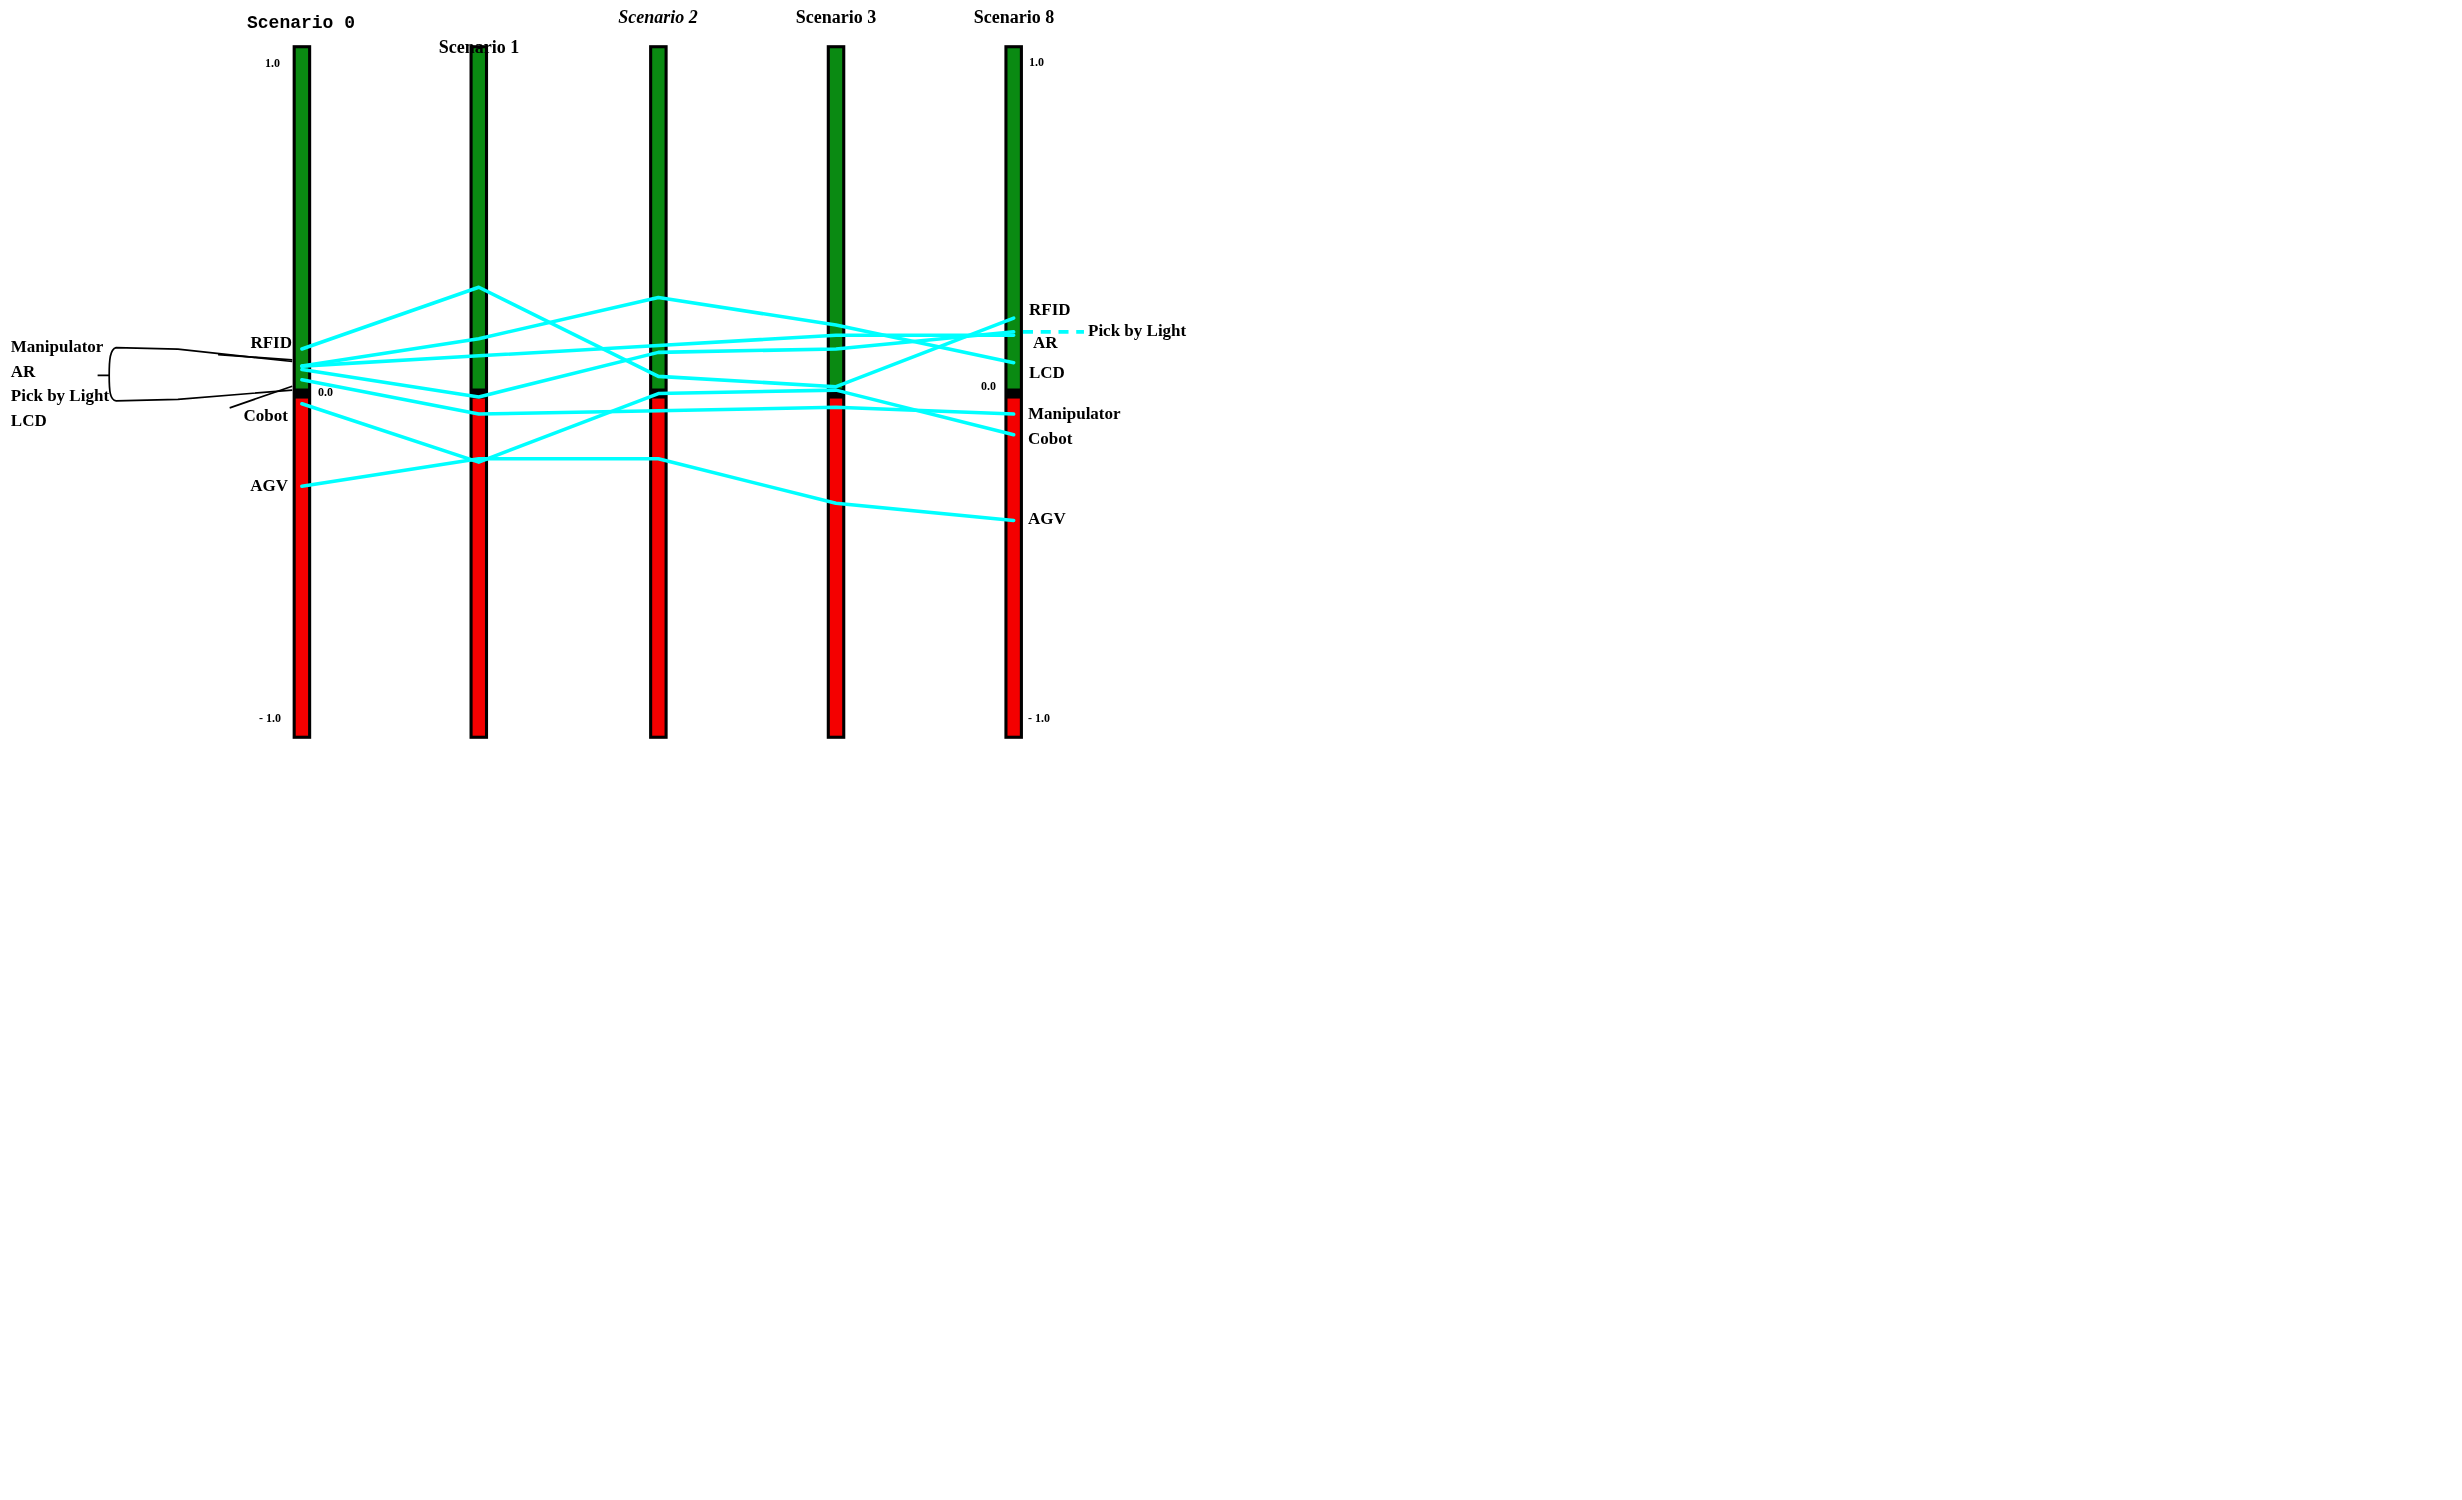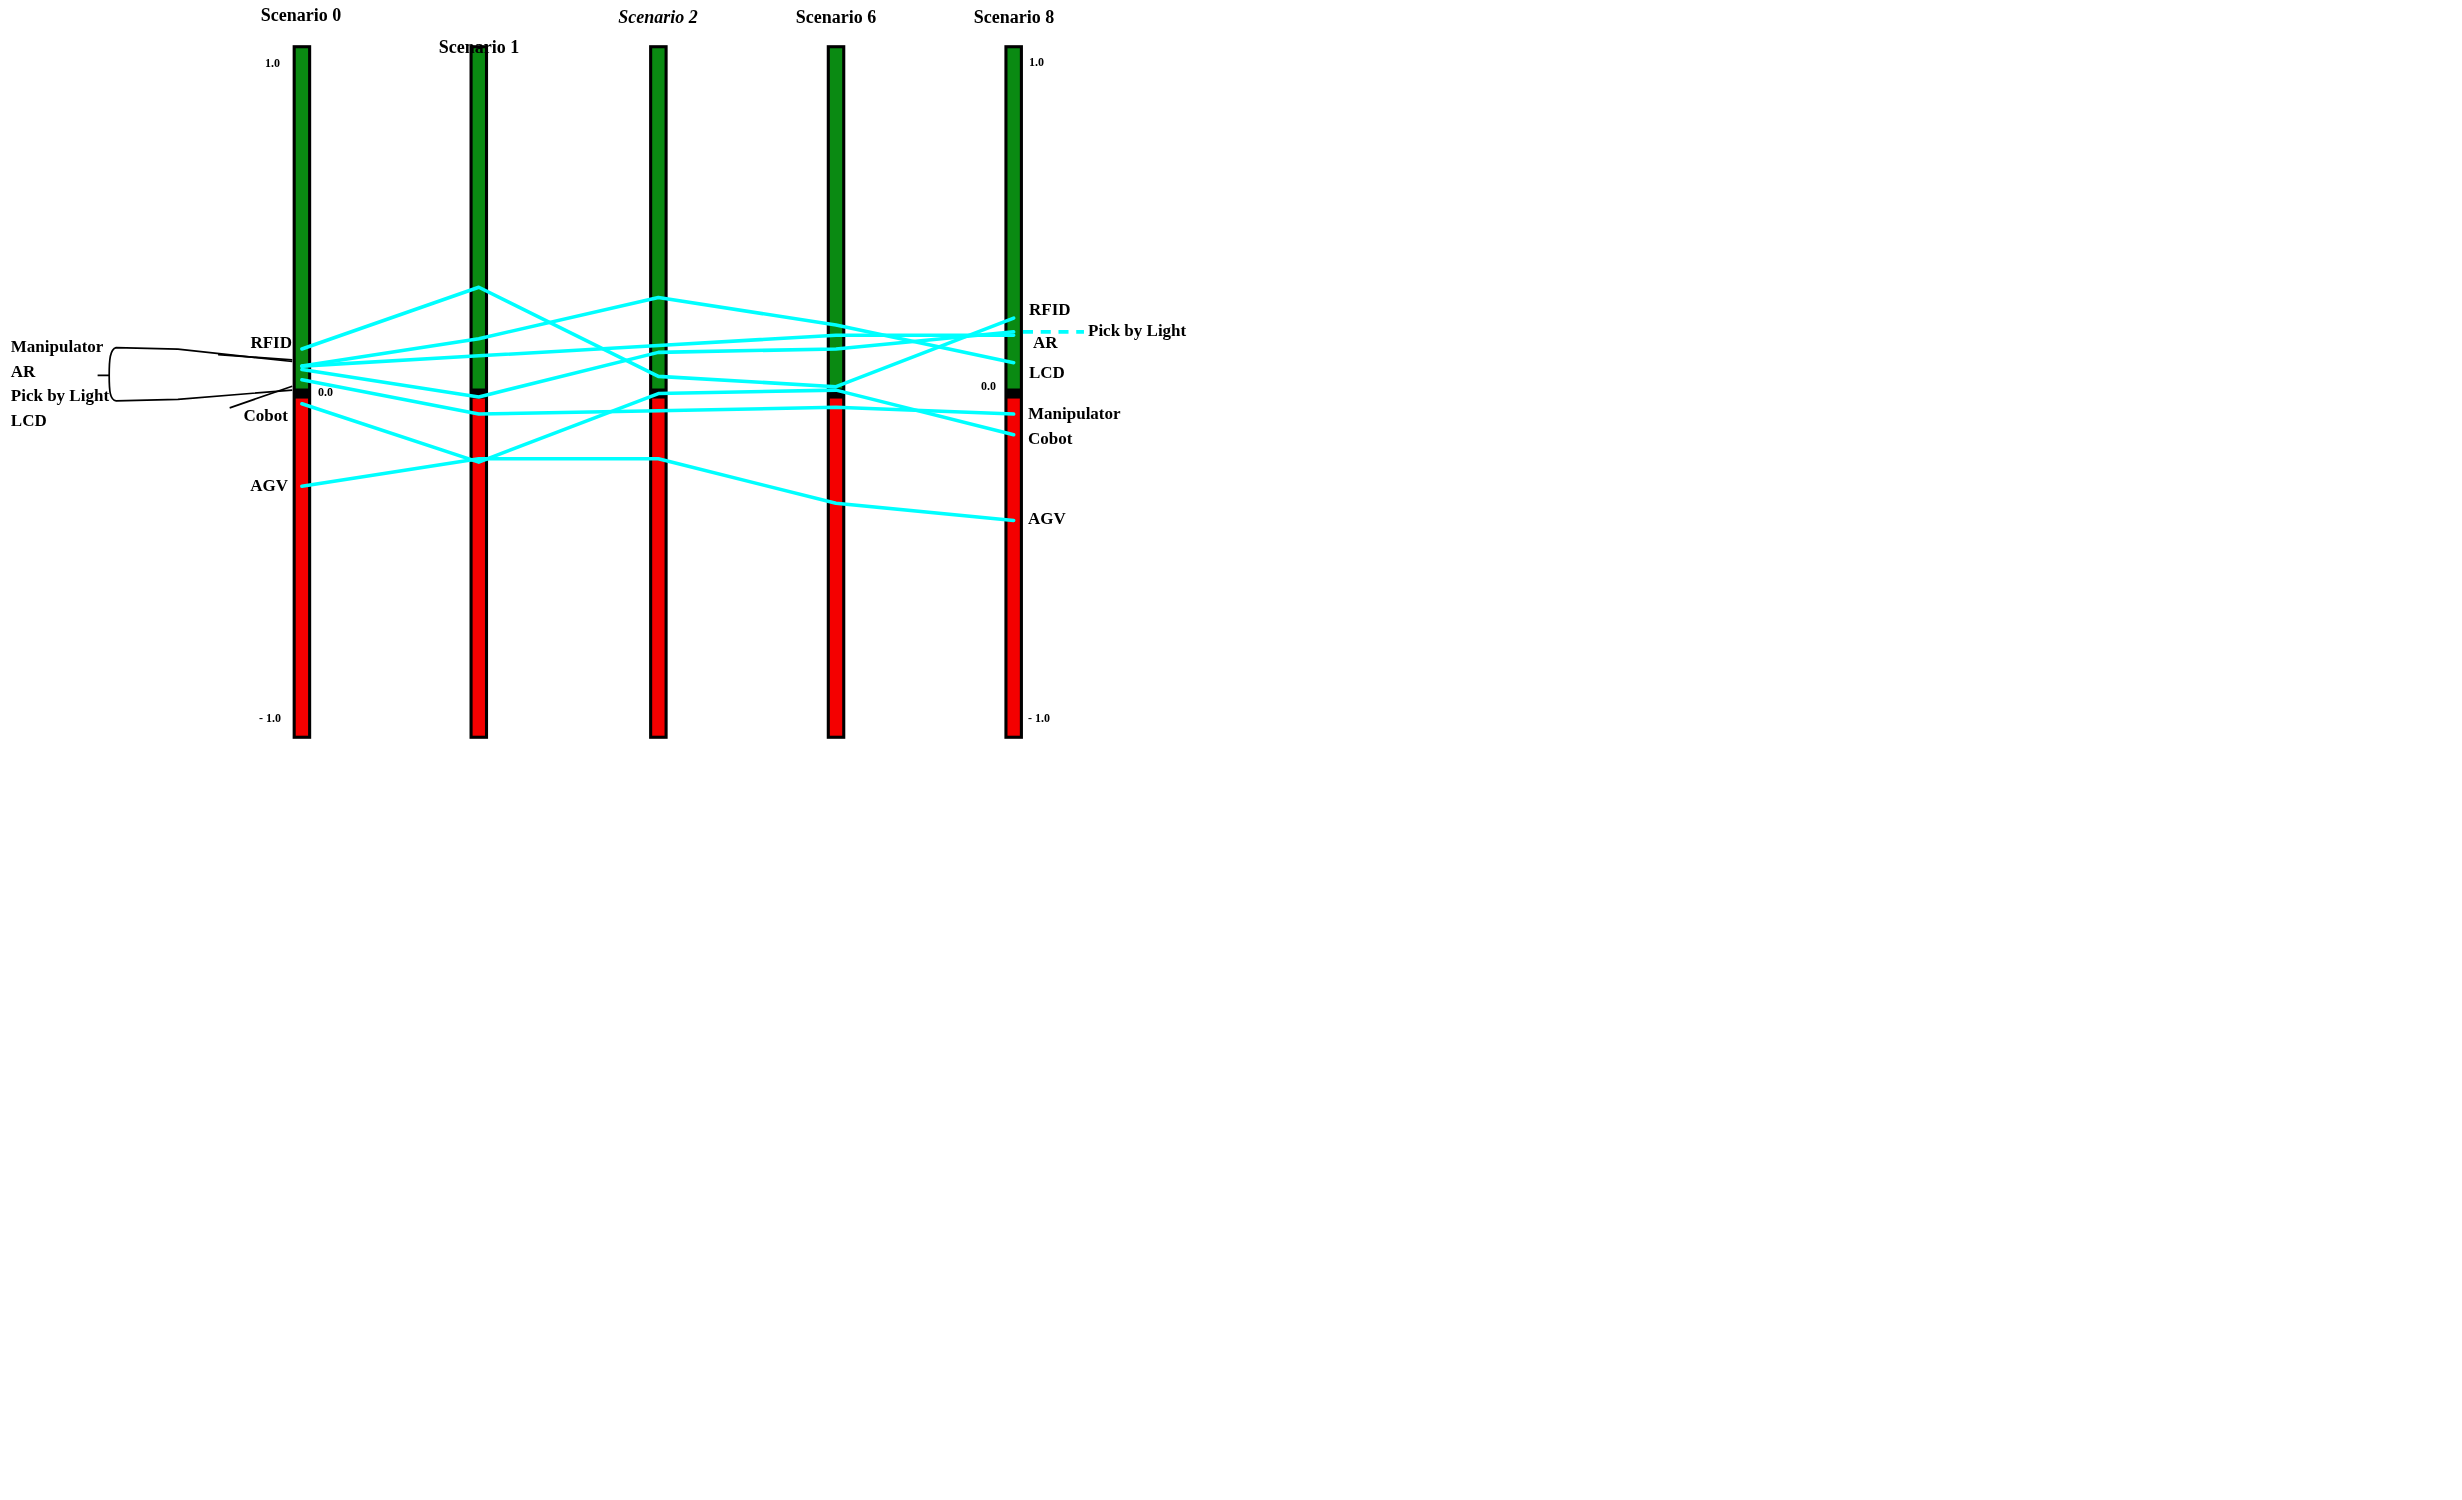--- a/index.html
+++ b/index.html
@@ -59,7 +59,7 @@
       <polyline points="390.5,629.4 619.5,593.9 852,593.9 1082,651.6 1312,673.8" fill="none" stroke="#00ffff" stroke-width="4.6" stroke-linejoin="round" stroke-linecap="round"></polyline>
     </svg>
 
-  <div class="lbl title" style="left:301px;top:6px;">Scenario 0</div>
+  <div class="lbl title" style="left:301px;top:14px;font-family:Liberation Mono, monospace;">Scenario 0</div>
   <div class="lbl title" style="left:479px;top:6.2px;margin-top:32px;">Scenario 1</div>
   <div class="lbl title" style="left:658px;top:7.7px;font-style:italic;">Scenario 2</div>
   <div class="lbl title" style="left:836px;top:7.7px;">Scenario 6</div>

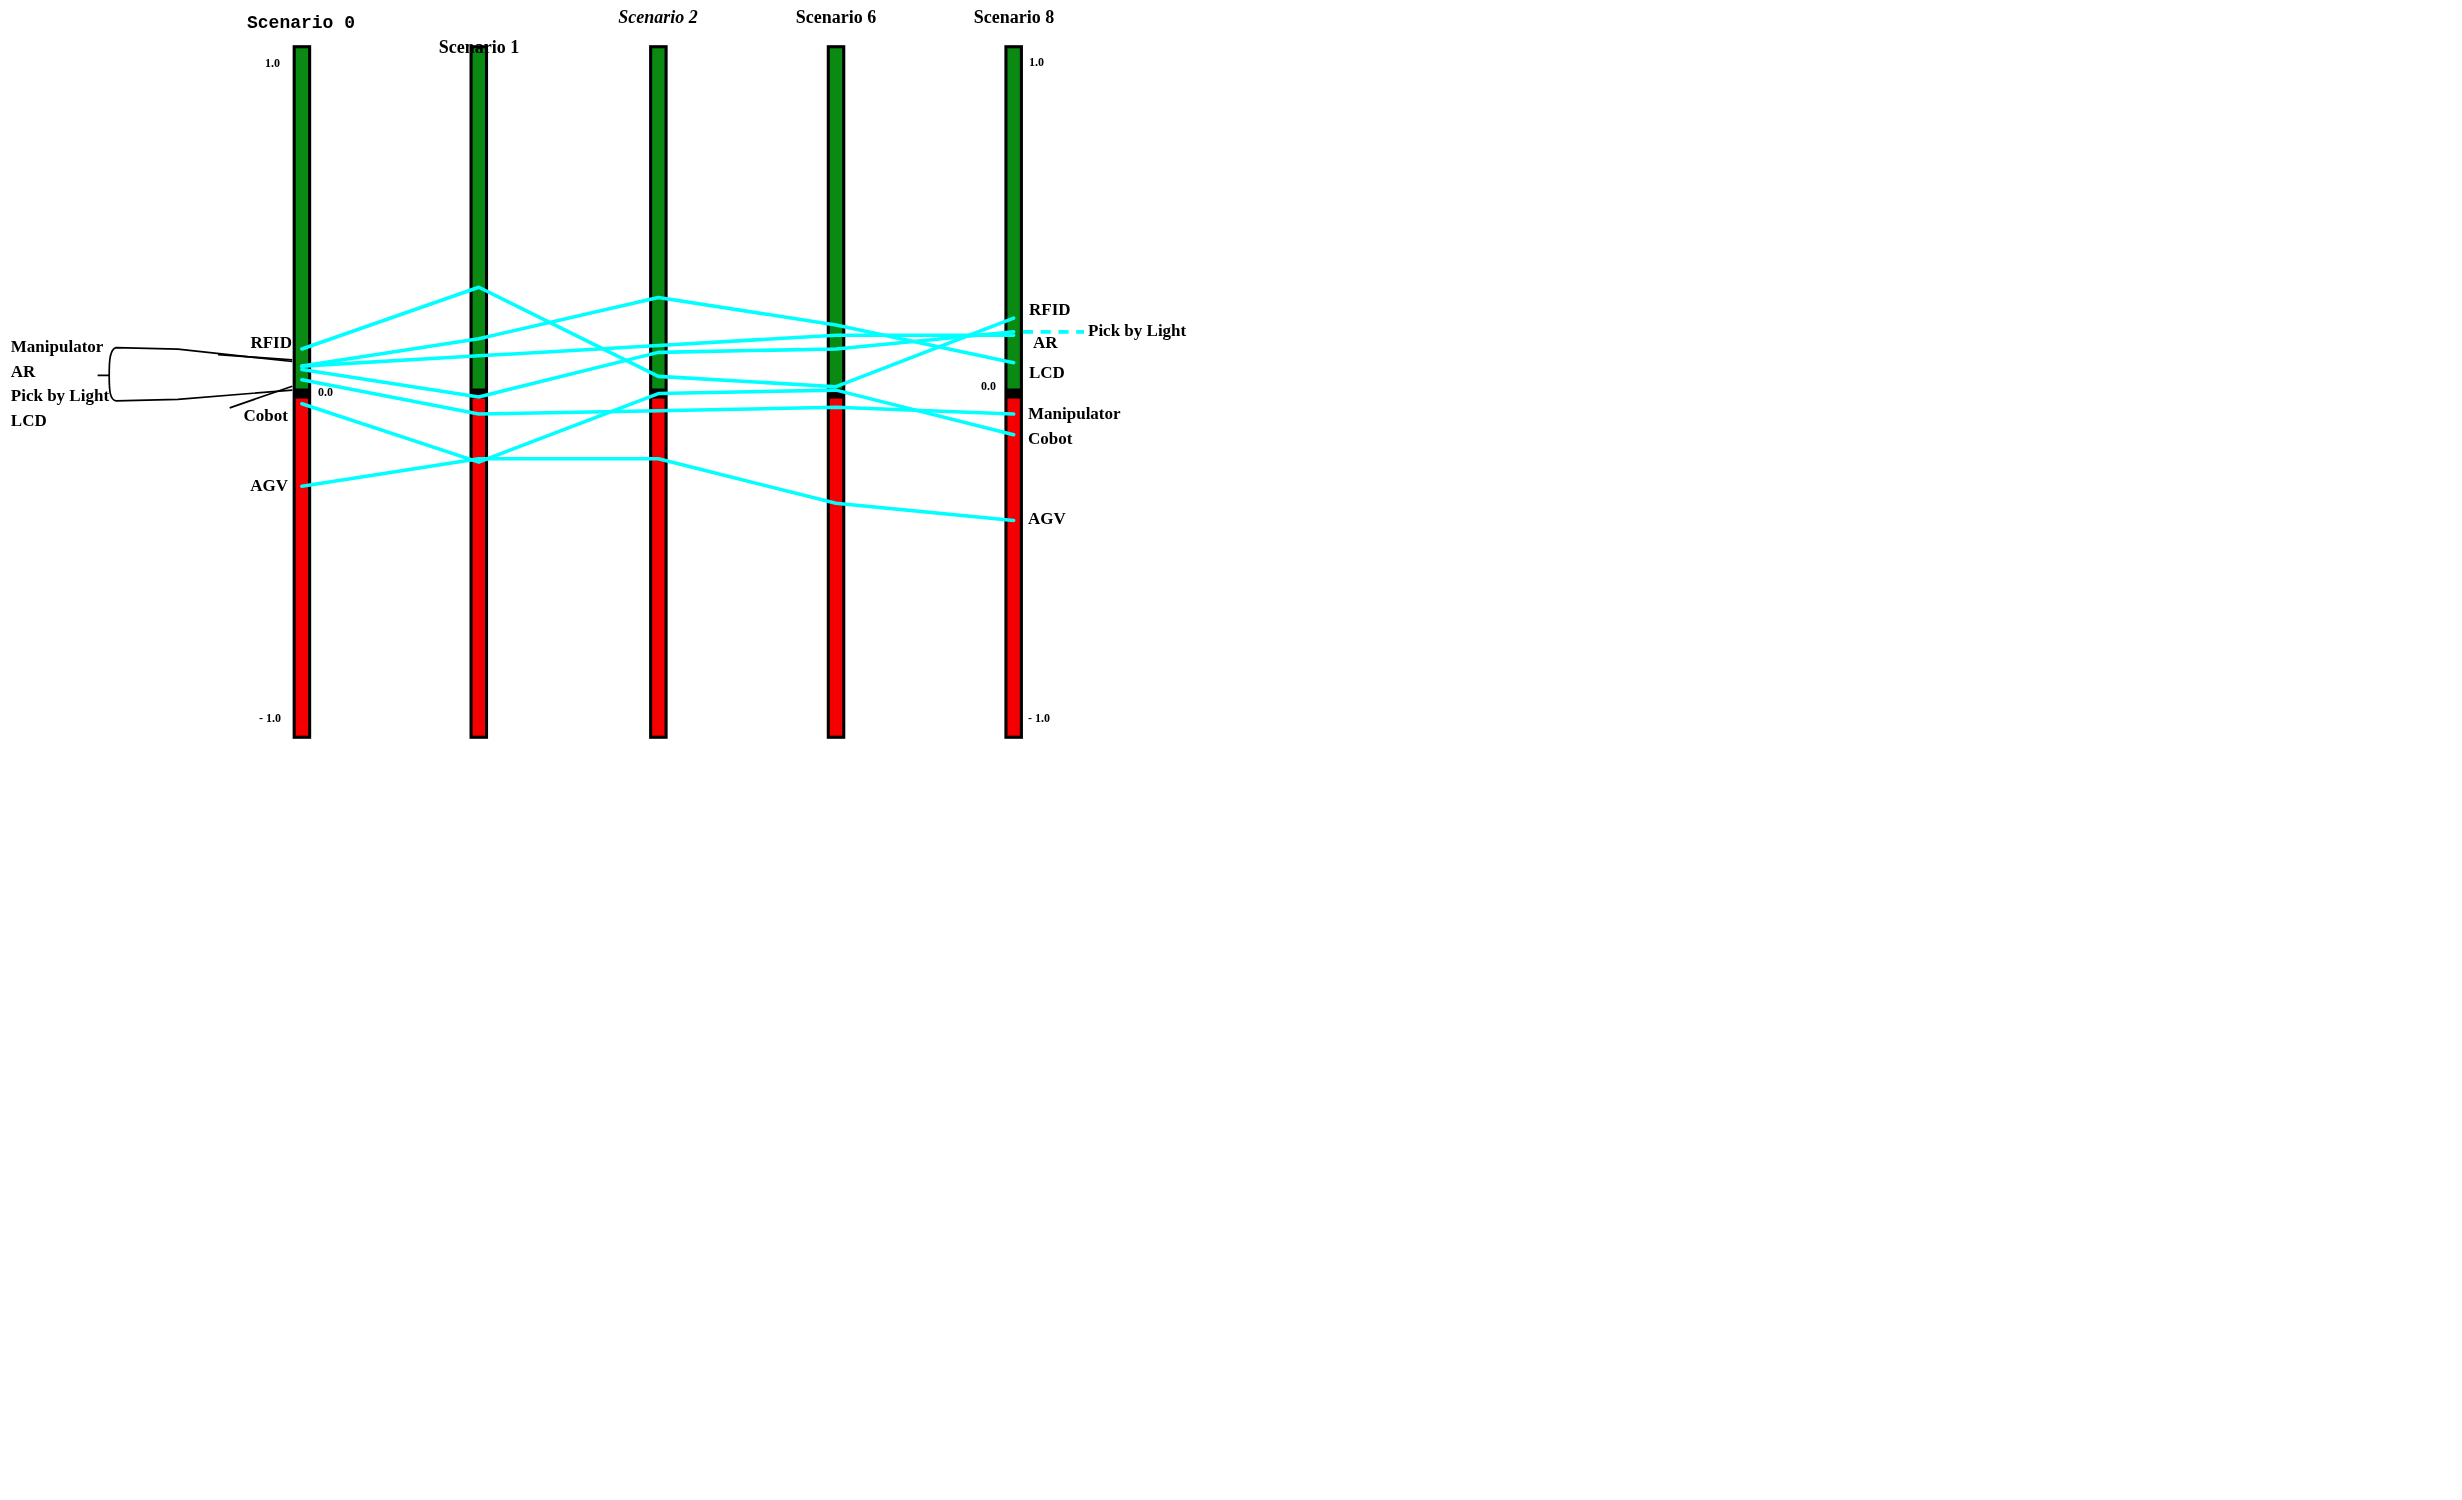--- a/index.html
+++ b/index.html
@@ -62,7 +62,7 @@
   <div class="lbl title" style="left:301px;top:14px;font-family:Liberation Mono, monospace;">Scenario 0</div>
   <div class="lbl title" style="left:479px;top:6.2px;margin-top:32px;">Scenario 1</div>
   <div class="lbl title" style="left:658px;top:7.7px;font-style:italic;">Scenario 2</div>
-  <div class="lbl title" style="left:836px;top:7.7px;">Scenario 6</div>
+  <div class="lbl title" style="left:836px;top:7.7px;">Scenario 3</div>
   <div class="lbl title" style="left:1014px;top:7.7px;">Scenario 8</div>
 
   <div class="lbl num ra" style="left:232px;top:57px;width:48px;">1.0</div>

